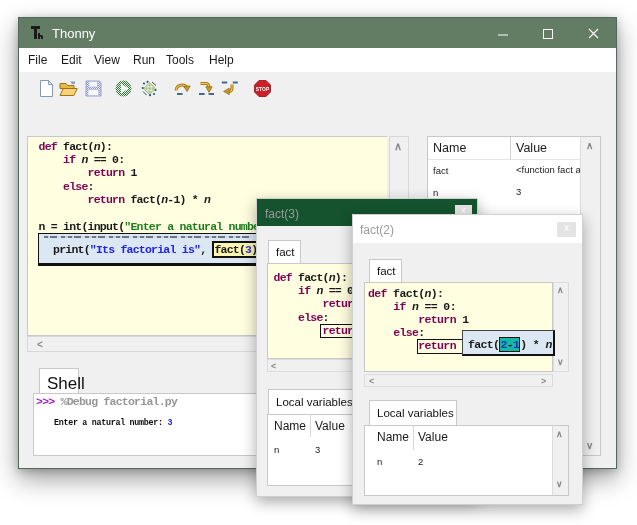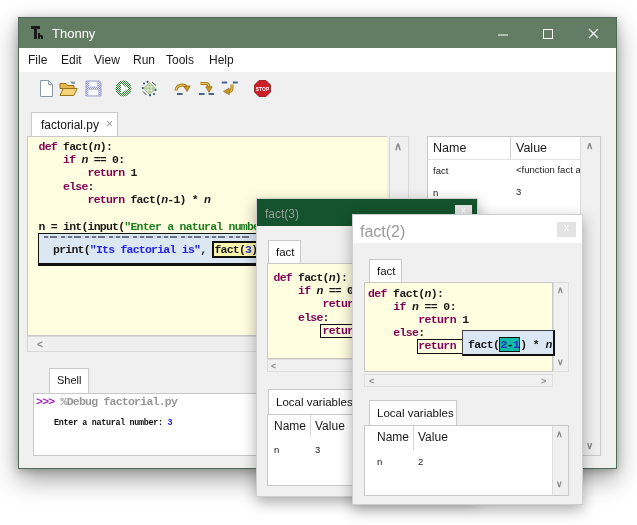--- a/index.html
+++ b/index.html
@@ -124,10 +124,6 @@
     </svg>
   </div>
 
-  <div class="tab" style="left:12px;top:94px;width:87px;height:24px;font-size:12px">
-    <span class="abs" style="left:9px;top:5px">factorial.py</span>
-    <span class="abs" style="left:74px;top:4px;color:#999;font-size:12px">×</span>
-  </div>
 
   <div class="abs" style="left:8px;top:118px;width:360px;height:200px;background:#fffee0;border:1px solid #c8c8c8;border-right:none;overflow:hidden">
     <div class="mono abs" style="left:10.5px;top:2.6px;font-size:11.5px;line-height:13.35px;letter-spacing:-0.77px"><span class="kw">def</span> fact(<i>n</i>):

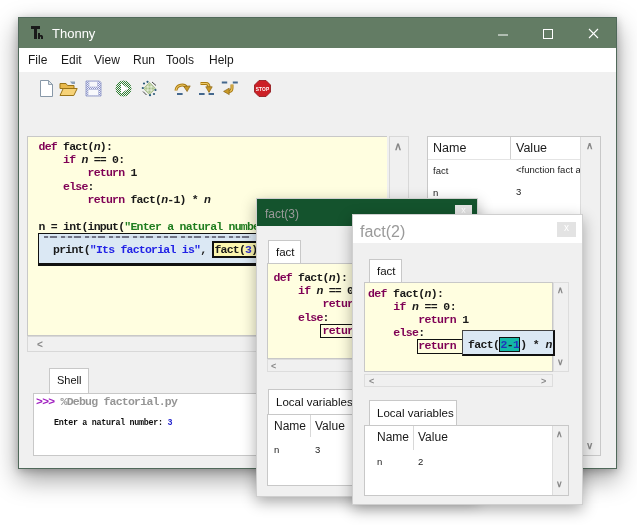--- a/index.html
+++ b/index.html
@@ -210,7 +210,7 @@
 
 <div class="abs" id="f2" style="left:352px;top:214px;width:231px;height:291px;background:#f0f0f0;border:1px solid #cfcfcf;box-shadow:0 5px 14px rgba(0,0,0,0.32)">
   <div class="abs" style="left:0;top:0;width:100%;height:28px;background:#fff">
-    <div class="abs" style="left:7px;top:8px;font-size:16px;color:#9a9a9a">fact(2)</div>
+    <div class="abs" style="left:7px;top:8px;font-size:12px;color:#9a9a9a">fact(2)</div>
     <div class="graybtn" style="left:204px;top:7px;width:19px;height:15px;font-size:10px">x</div>
   </div>
   <div class="tab" style="left:16px;top:44px;width:33px;height:23px;font-size:11.5px">

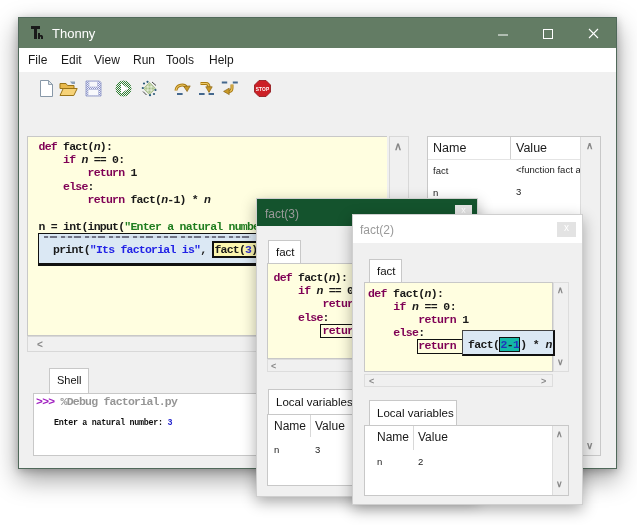--- a/index.html
+++ b/index.html
@@ -167,7 +167,7 @@
     </div>
   </div>
 
-  <div class="tab" style="left:30px;top:350px;width:40px;height:25px;font-size:11px">
+  <div class="tab" style="left:20px;top:350px;width:40px;height:25px;font-size:17px">
     <span class="abs" style="left:7px;top:5px">Shell</span>
   </div>
 

